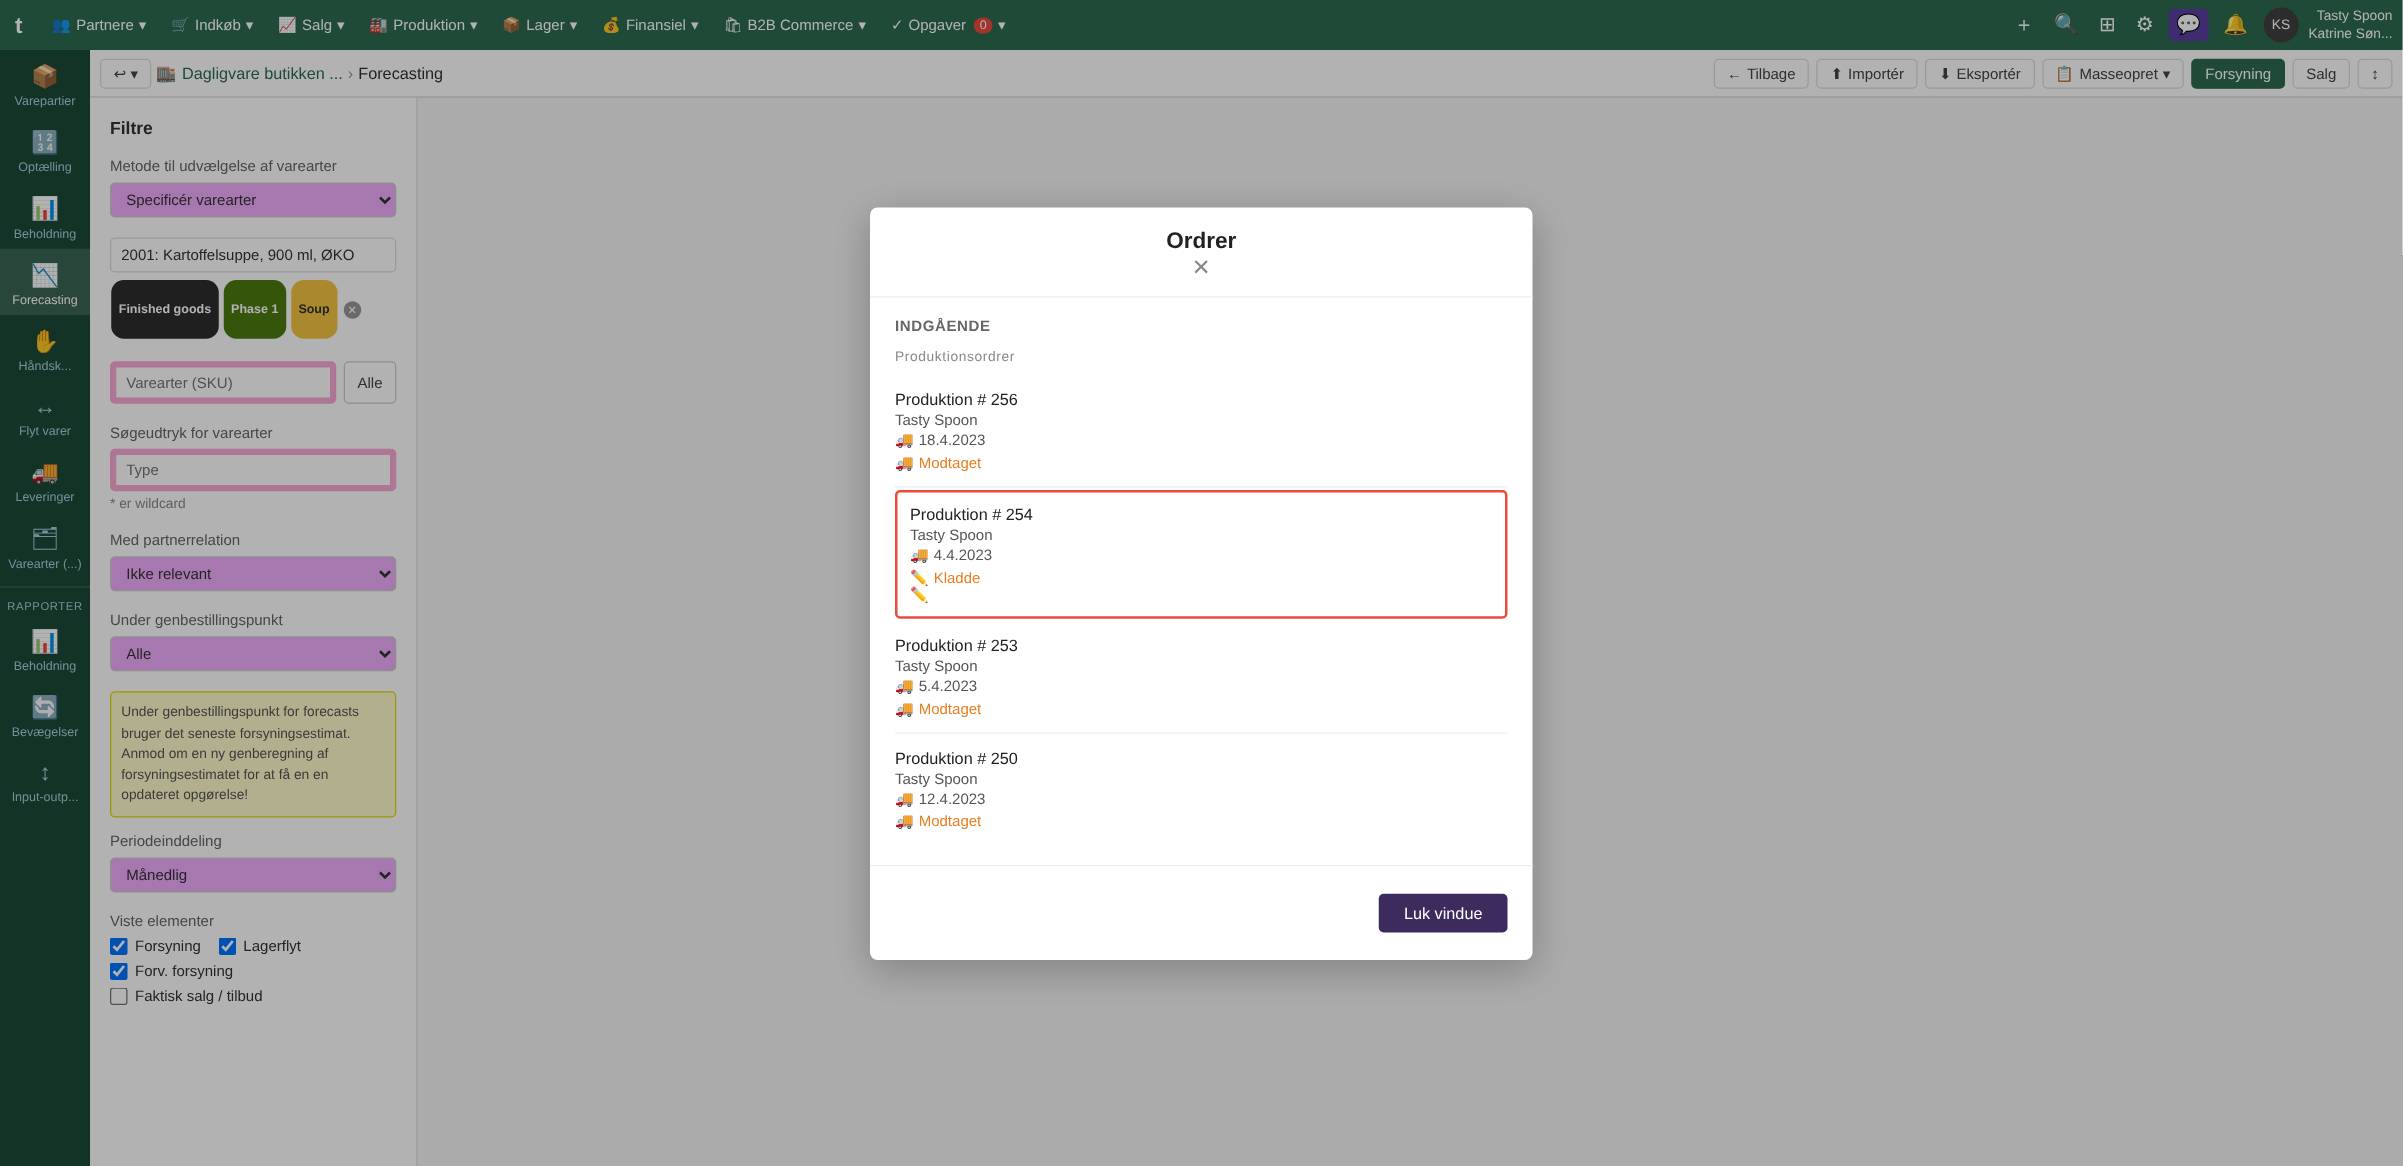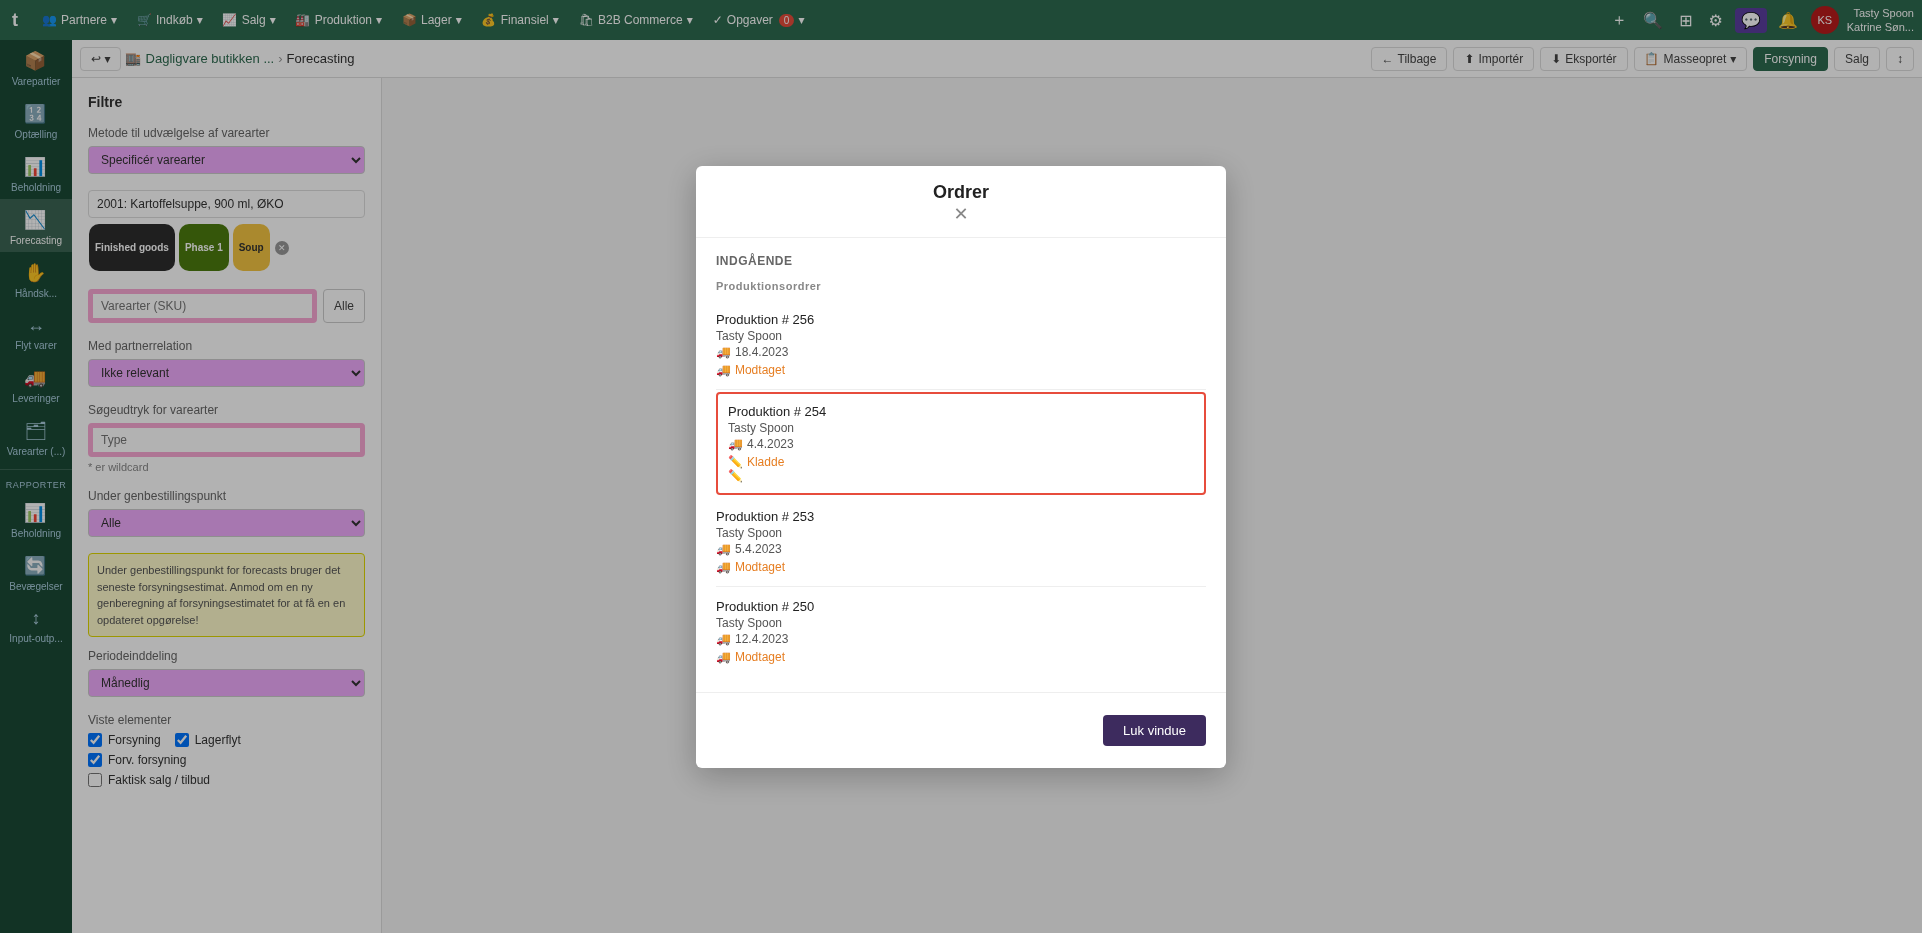--- a/index.html
+++ b/index.html
@@ -64,7 +64,7 @@
     .avatar {
       width: 28px; height: 28px;
       border-radius: 50%;
-      background: #b91c1c;
+      background: #404040;
       display: flex; align-items: center; justify-content: center;
       color: white; font-size: 11px;
     }

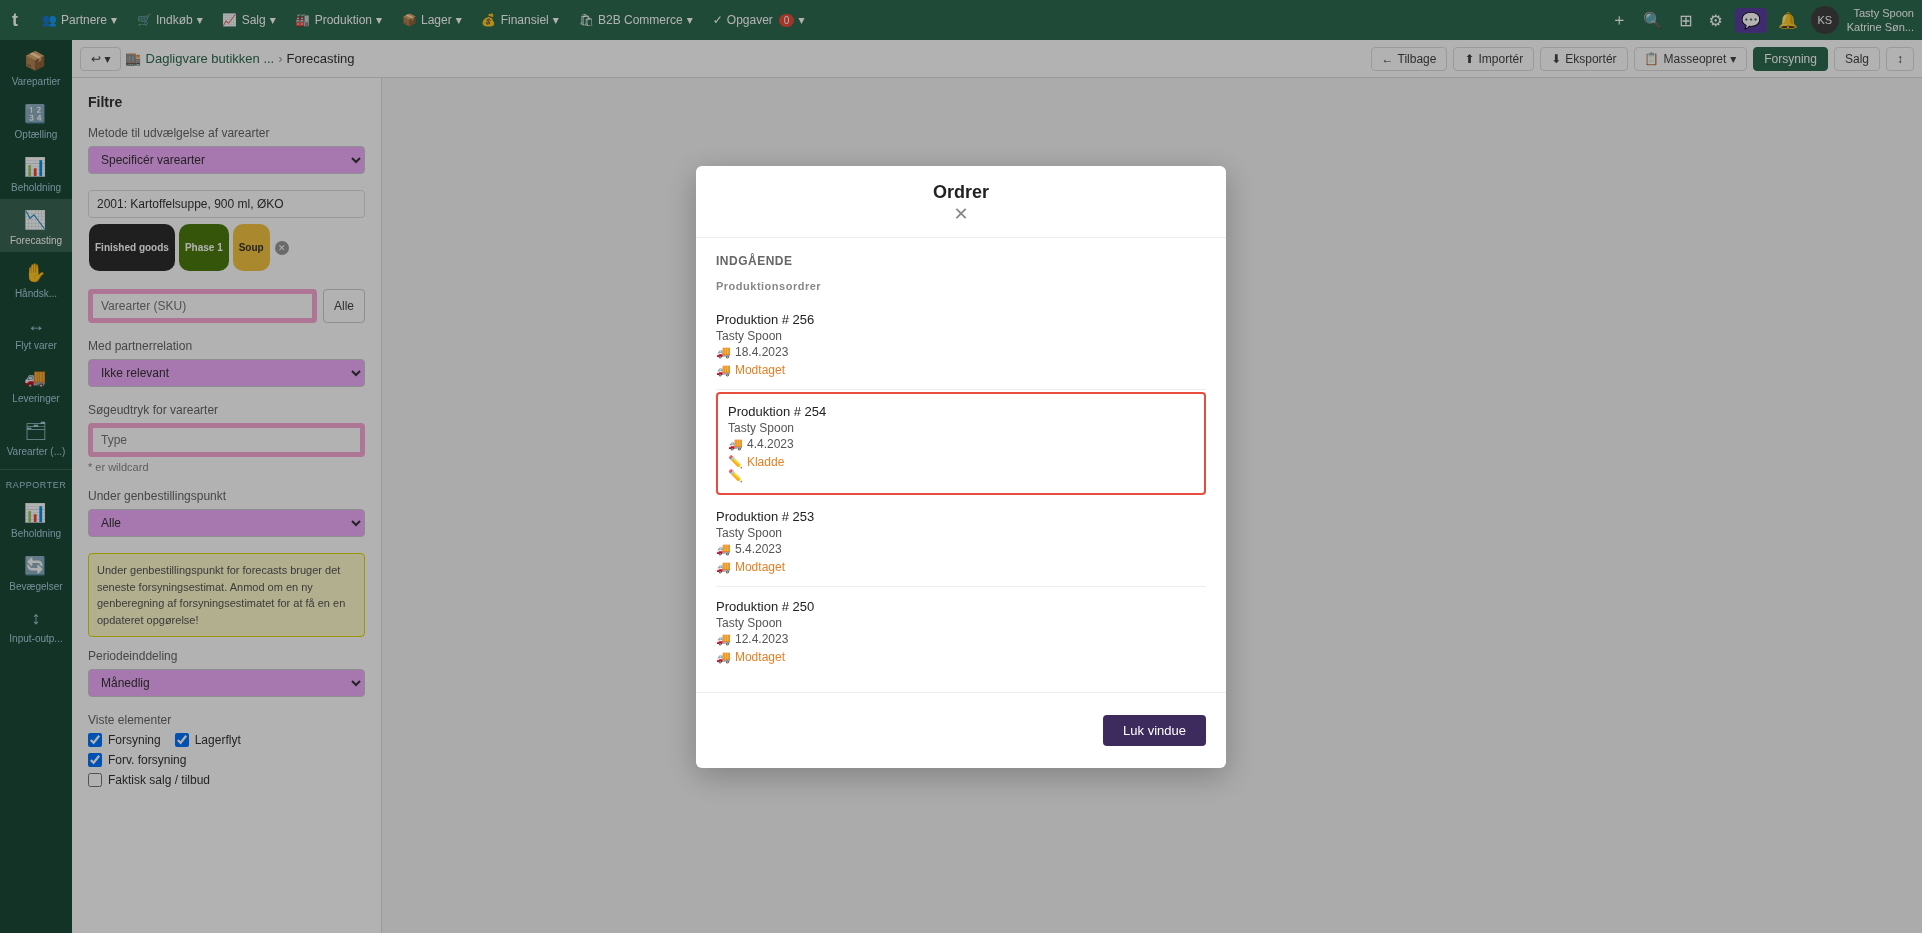--- a/index.html
+++ b/index.html
@@ -151,7 +151,7 @@
 
     
     .filter-panel {
-      width: 310px;
+      width: 262px;
       background: white;
       border-right: 1px solid #ddd;
       padding: 16px;

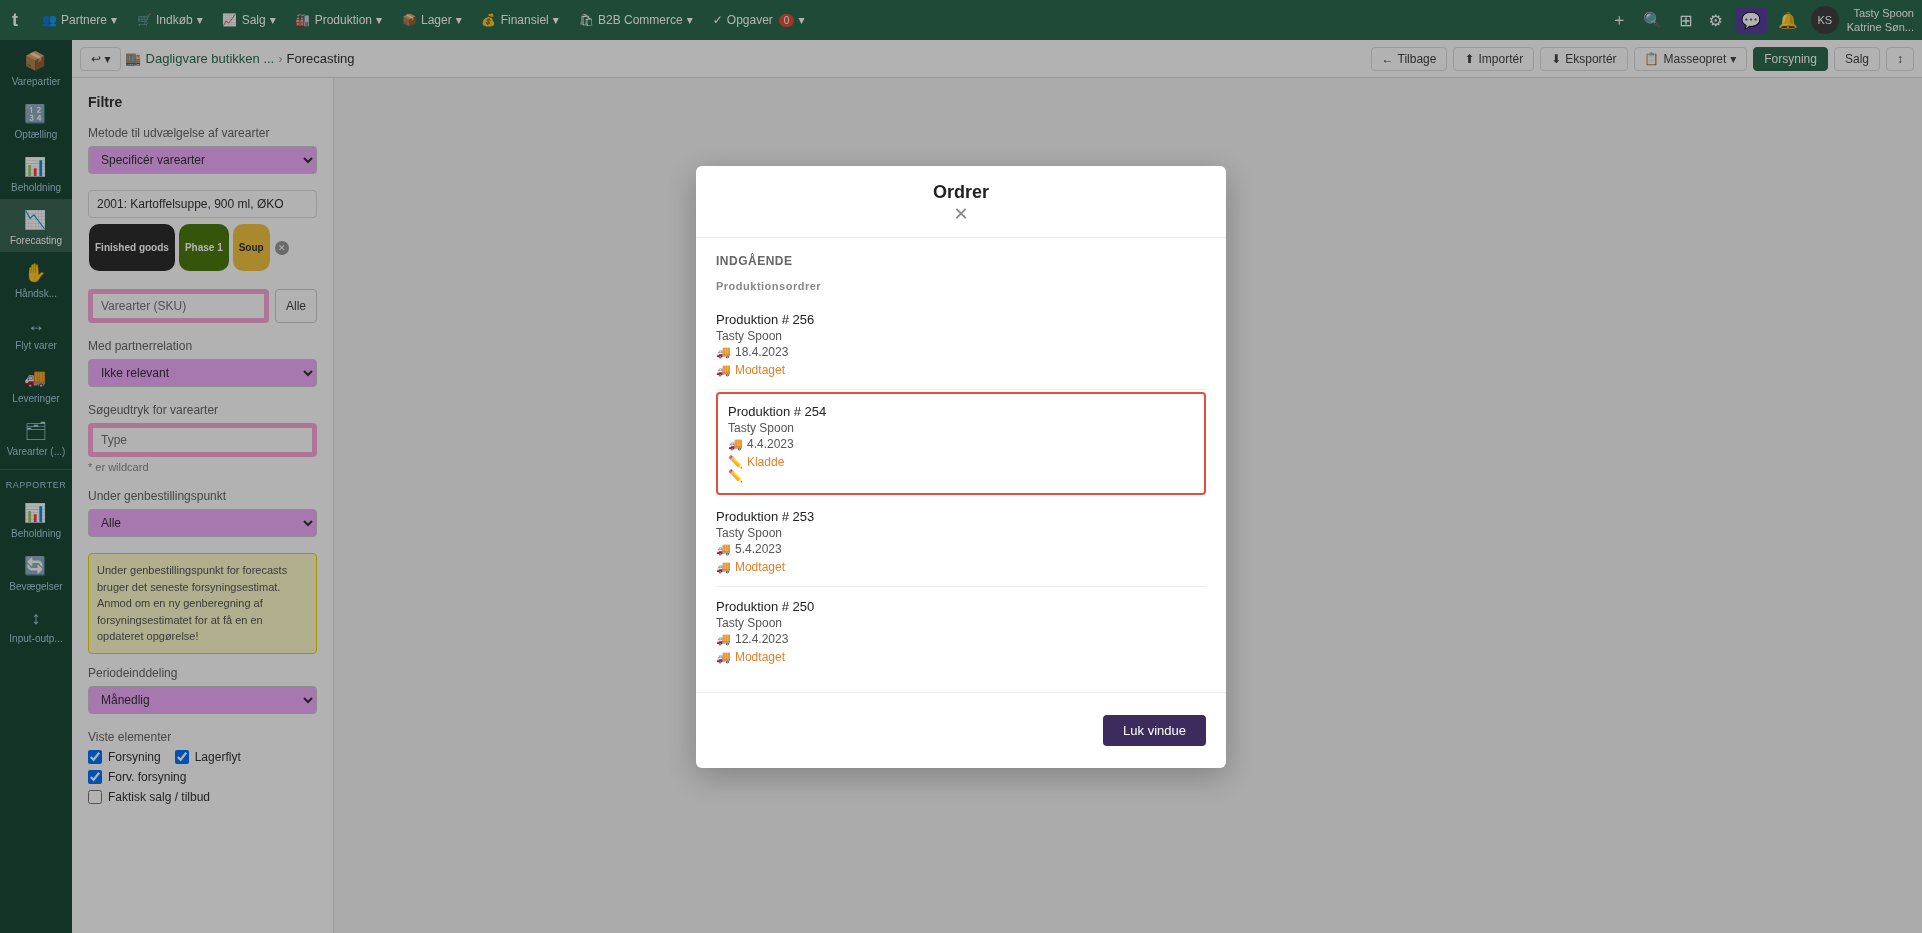--- a/index.html
+++ b/index.html
@@ -599,7 +599,7 @@
     </div>
     <div class="modal-body">
       <div class="modal-section-title">Indgående</div>
-      <div class="modal-section-title" style="font-size:11px; color:#888; text-transform:none; font-weight:700; margin-bottom:8px;">Produktionsordrer</div>
+      <div class="modal-section-title" style="font-size:11px; color:#888; text-transform:none; font-weight:400; margin-bottom:8px;">Produktionsordrer</div>
 
       <div class="order-item">
         <div class="order-num">Produktion # 256</div>

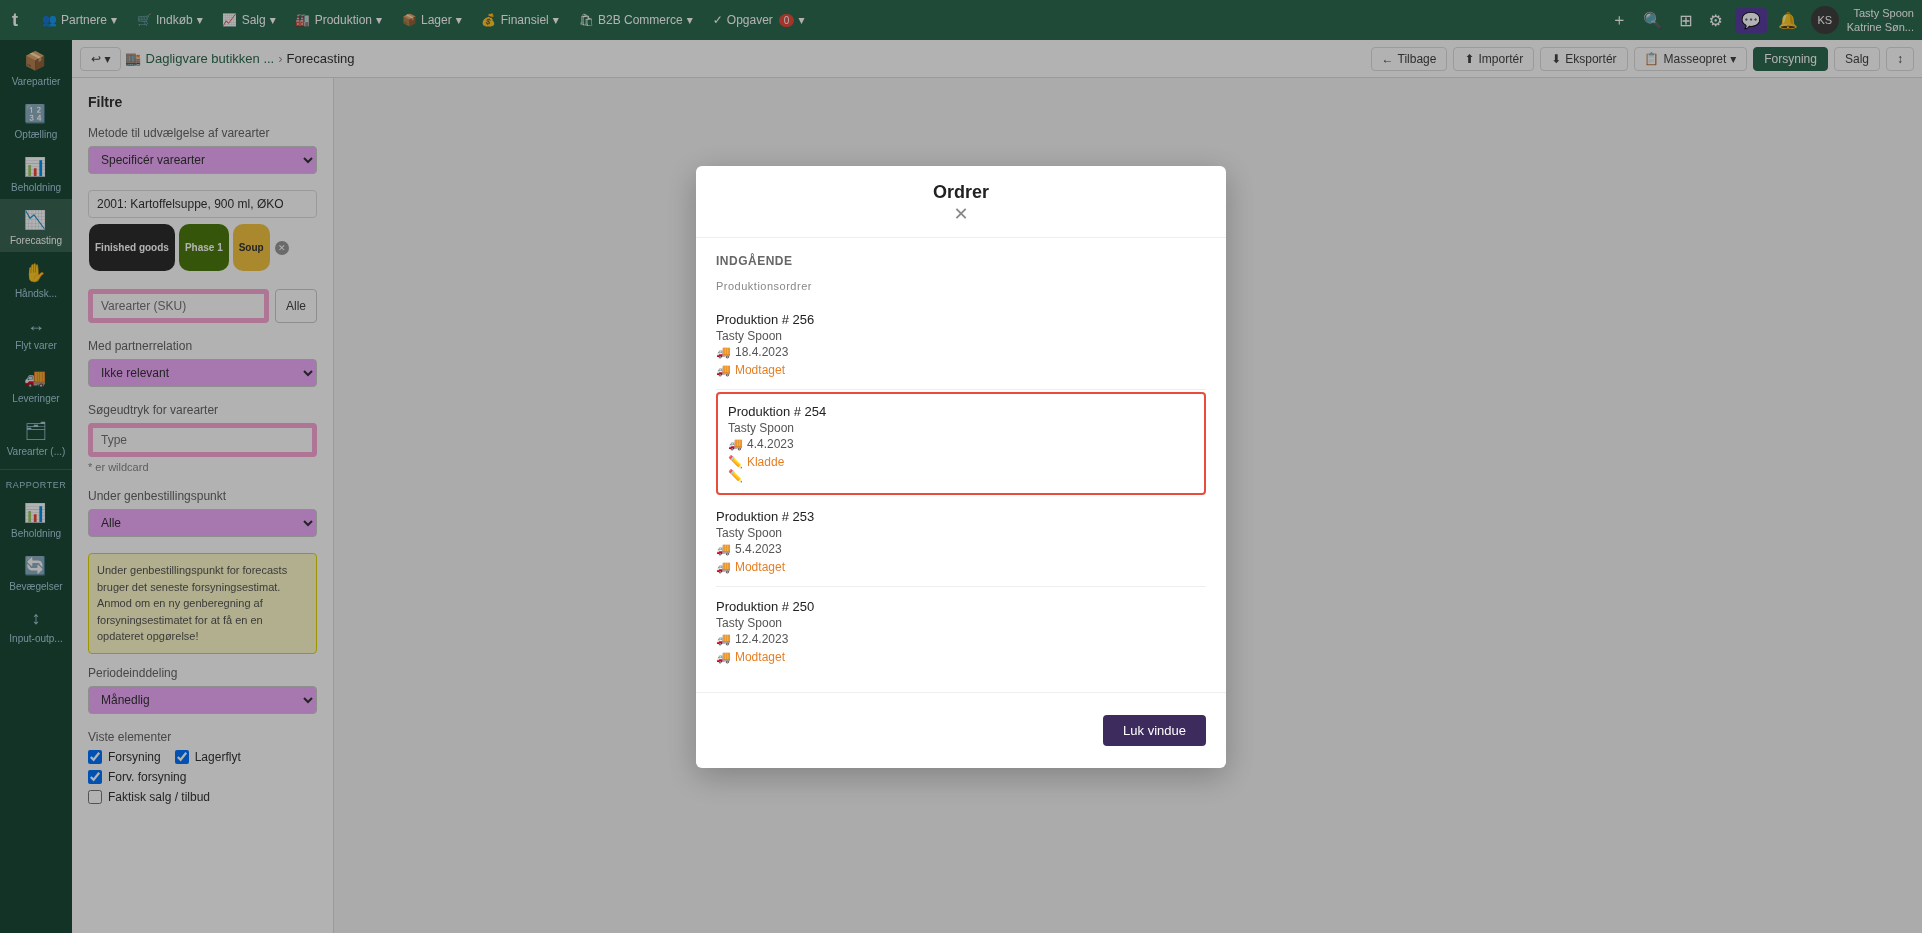--- a/index.html
+++ b/index.html
@@ -540,16 +540,16 @@
     </div>
 
     <div class="filter-section">
+      <div class="filter-label">Søgeudtryk for varearter</div>
+      <input type="text" class="filter-input" style="width: 100%;" placeholder="Type">
+      <div class="filter-hint">* er wildcard</div>
+    </div>
+
+    <div class="filter-section">
       <div class="filter-label">Med partnerrelation</div>
       <select class="filter-select">
         <option>Ikke relevant</option>
       </select>
-    </div>
-
-    <div class="filter-section">
-      <div class="filter-label">Søgeudtryk for varearter</div>
-      <input type="text" class="filter-input" style="width: 100%;" placeholder="Type">
-      <div class="filter-hint">* er wildcard</div>
     </div>
 
     <div class="filter-section">

